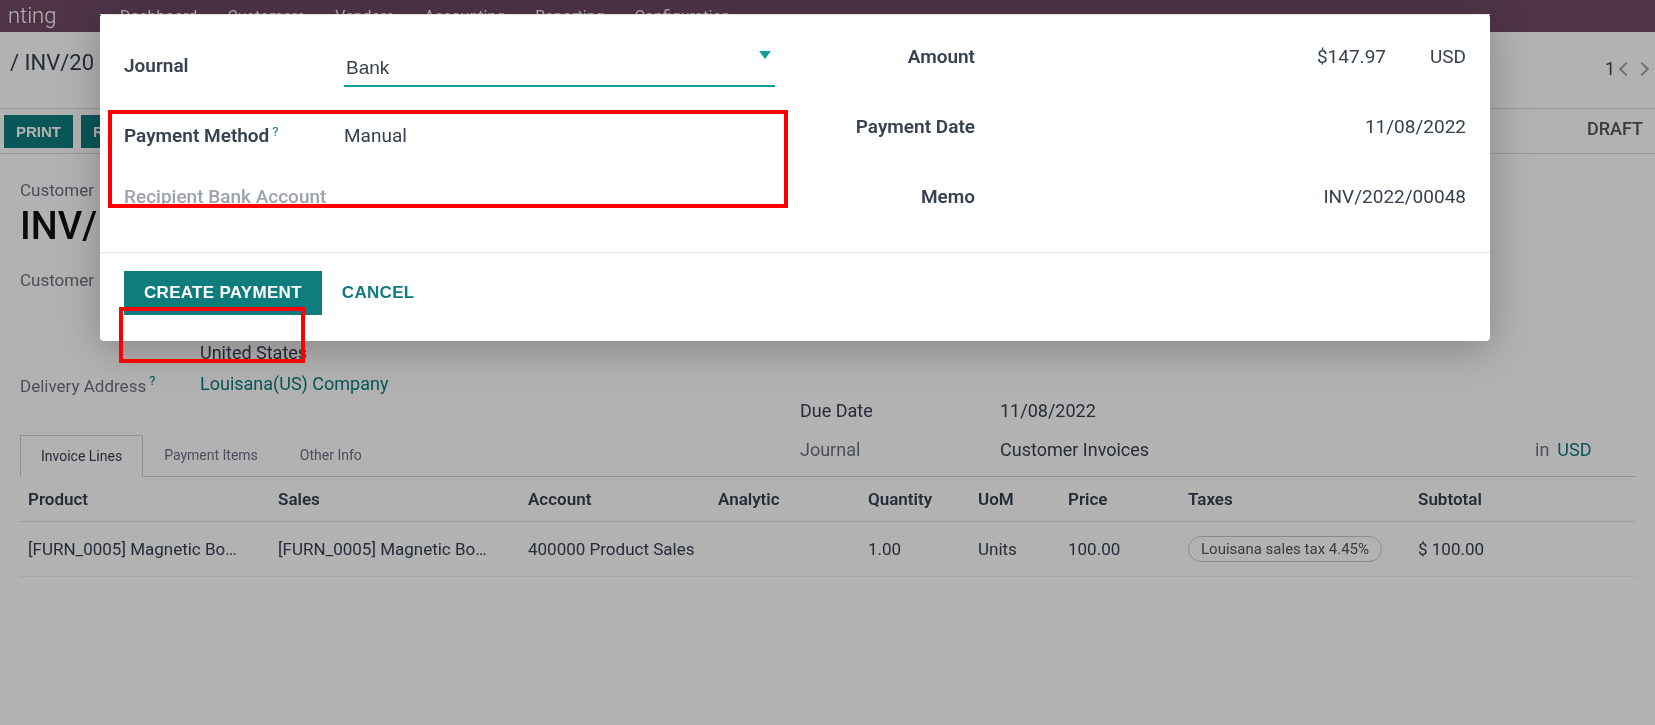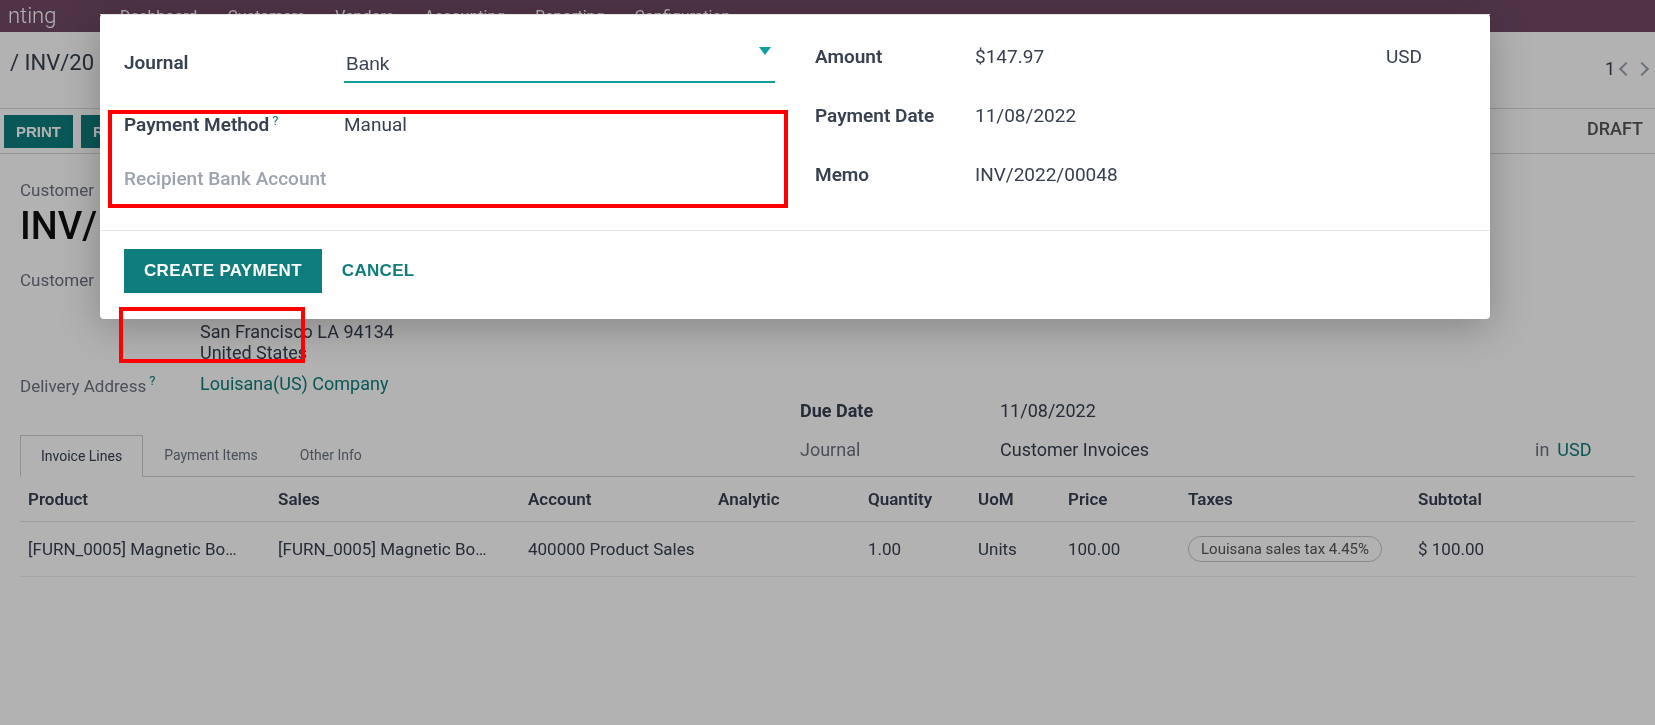--- a/index.html
+++ b/index.html
@@ -86,7 +86,7 @@
     border-left:6px solid transparent; border-right:6px solid transparent; border-top:8px solid #0f9d9d;
   }
   .text-plain { font-size:19px; color:#374151; padding:4px 0;}
-  .right-grid { display:grid; grid-template-columns: 160px 1fr 80px; row-gap:28px; align-items:center;}
+  .right-grid { display:grid; grid-template-columns: 160px 1fr 80px; row-gap:39px; align-items:center;text-align:right;}
   .modal-foot { padding: 18px 24px 26px 24px; display:flex; gap:20px; align-items:center; border-top:1px solid #e5e5e5;}
   .btn-primary {
     background:#0f7d7d; color:#fff; border:none; padding:12px 20px; font-size:17px; font-weight:700; letter-spacing:.3px; cursor:pointer;

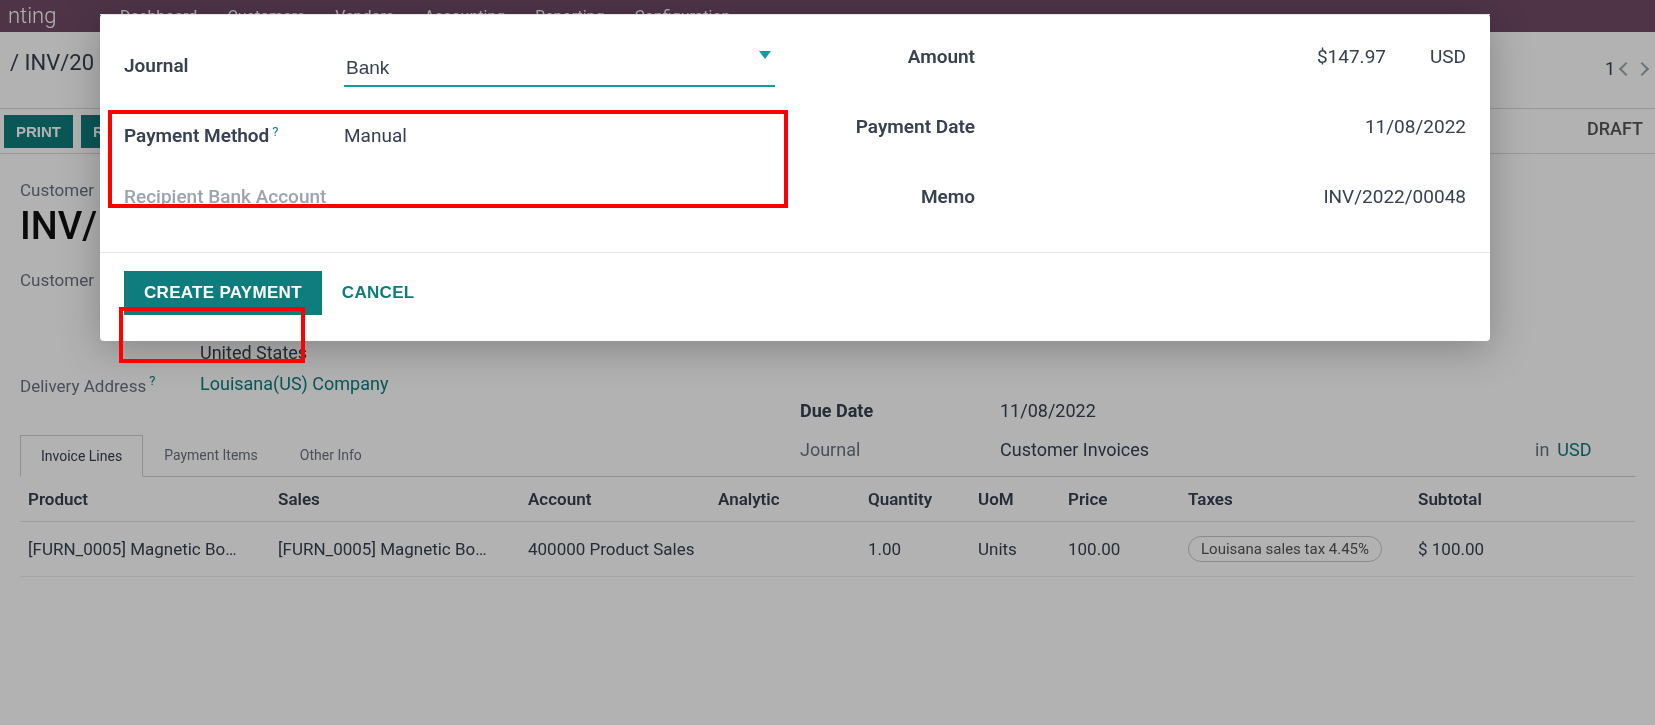--- a/index.html
+++ b/index.html
@@ -191,7 +191,7 @@
 
   <div class="bg-right-col">
     <div class="bg-grid3">
-      <div class="" style="font-weight:700">Due Date</div>
+      <div class="" style="font-weight:400">Due Date</div>
       <div>11/08/2022</div>
       <div></div>
       <div style="color:#6b7280">Journal</div>

